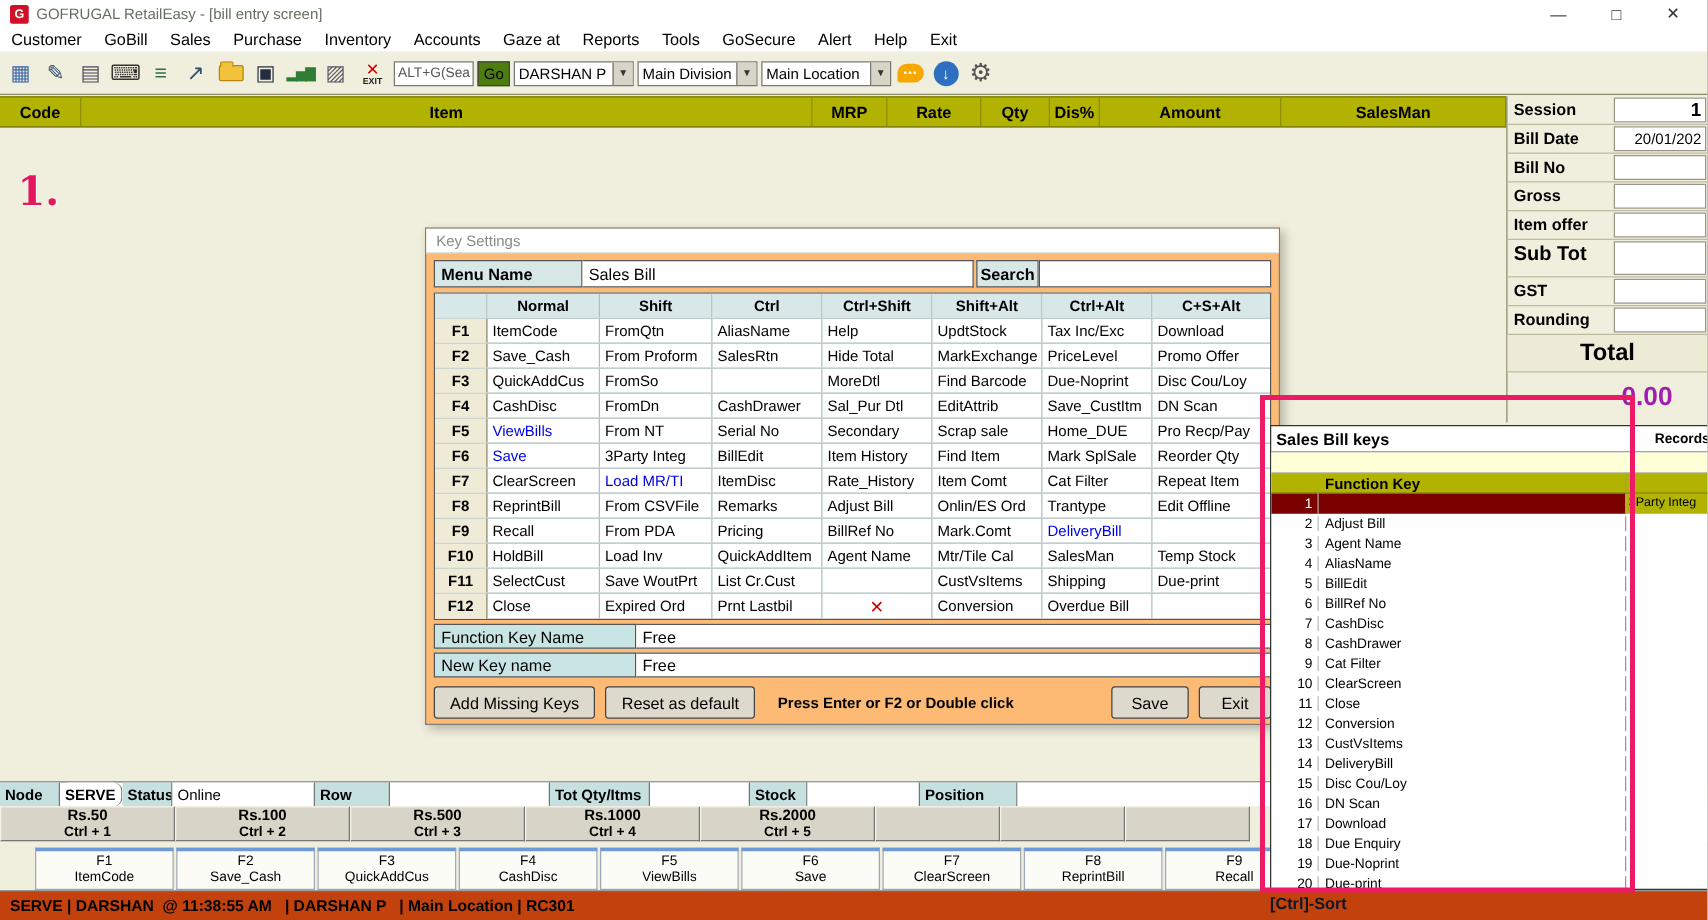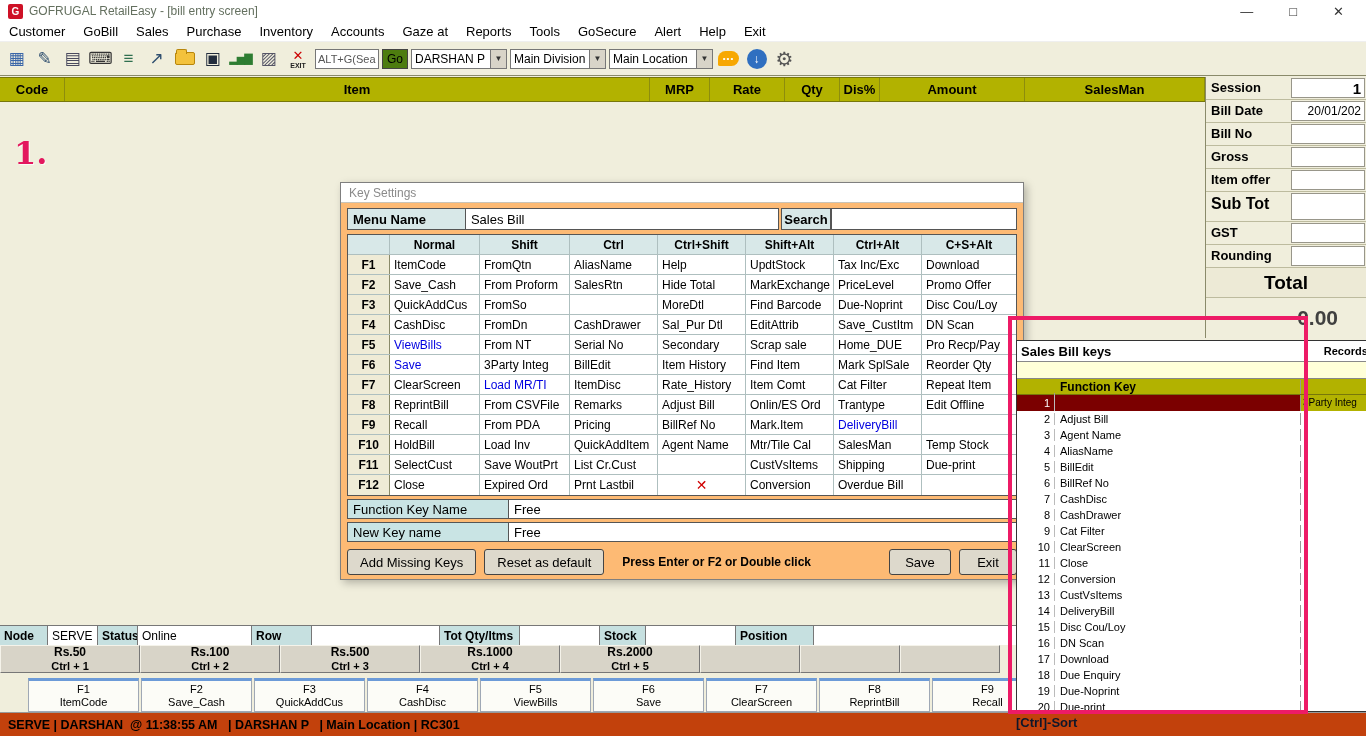--- a/index.html
+++ b/index.html
@@ -67,7 +67,7 @@
   .total-band { height:30px; display:flex; align-items:center; justify-content:center; font-size:19px;
                 font-weight:bold; border-bottom:1px solid #BDBB9E; background:#EDEAD6; }
   .grand-value { height:40px; display:flex; align-items:center; justify-content:flex-end; padding-right:28px;
-                 font-size:21px; font-weight:bold; color:#404040; }
+                 font-size:21px; font-weight:bold; color:#a21caf; }
 
   
   .step-annot { position:absolute; left:14px; top:134px; font-size:32px; font-weight:bold; color:#E3175E;

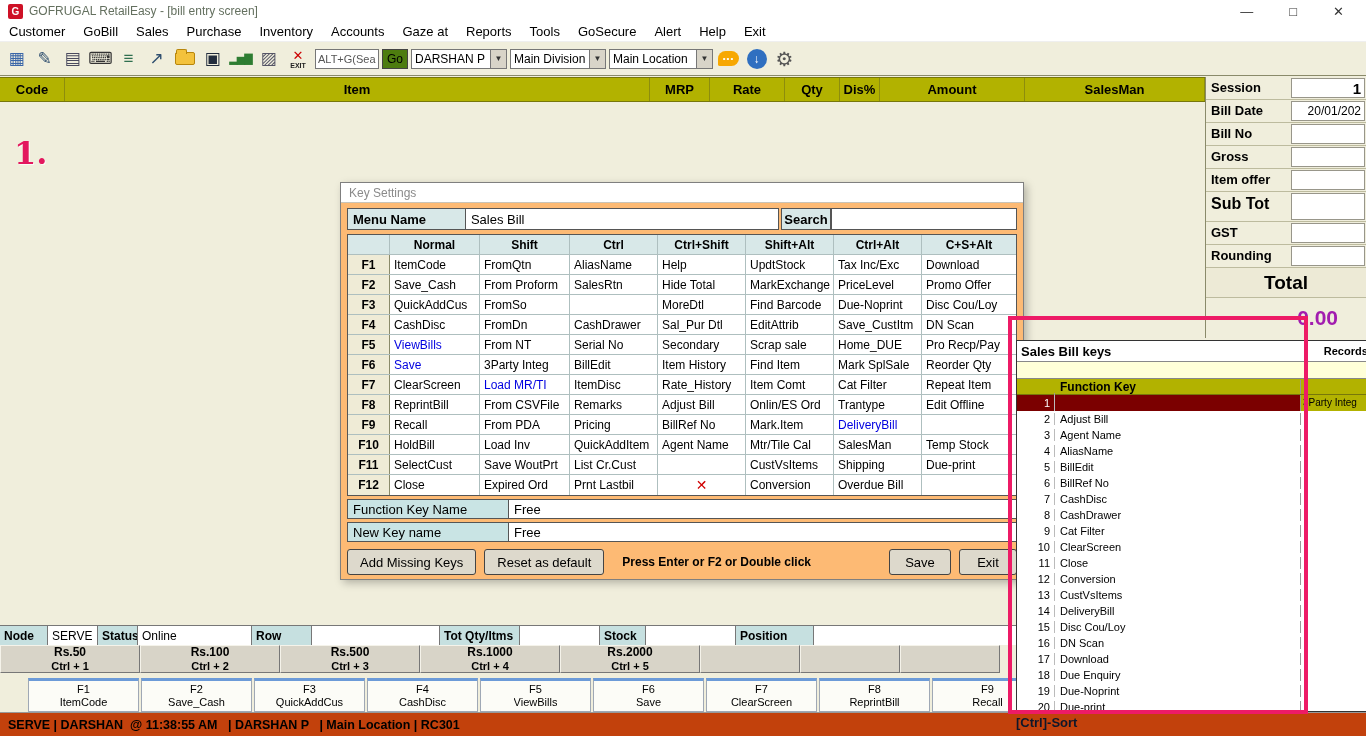--- a/index.html
+++ b/index.html
@@ -393,7 +393,7 @@
             <div class="ks-cell">From PDA</div>
             <div class="ks-cell">Pricing</div>
             <div class="ks-cell">BillRef No</div>
-            <div class="ks-cell">Mark.Item</div>
+            <div class="ks-cell">Mark.Comt</div>
             <div class="ks-cell link">DeliveryBill</div>
             <div class="ks-cell"></div>
           </div>

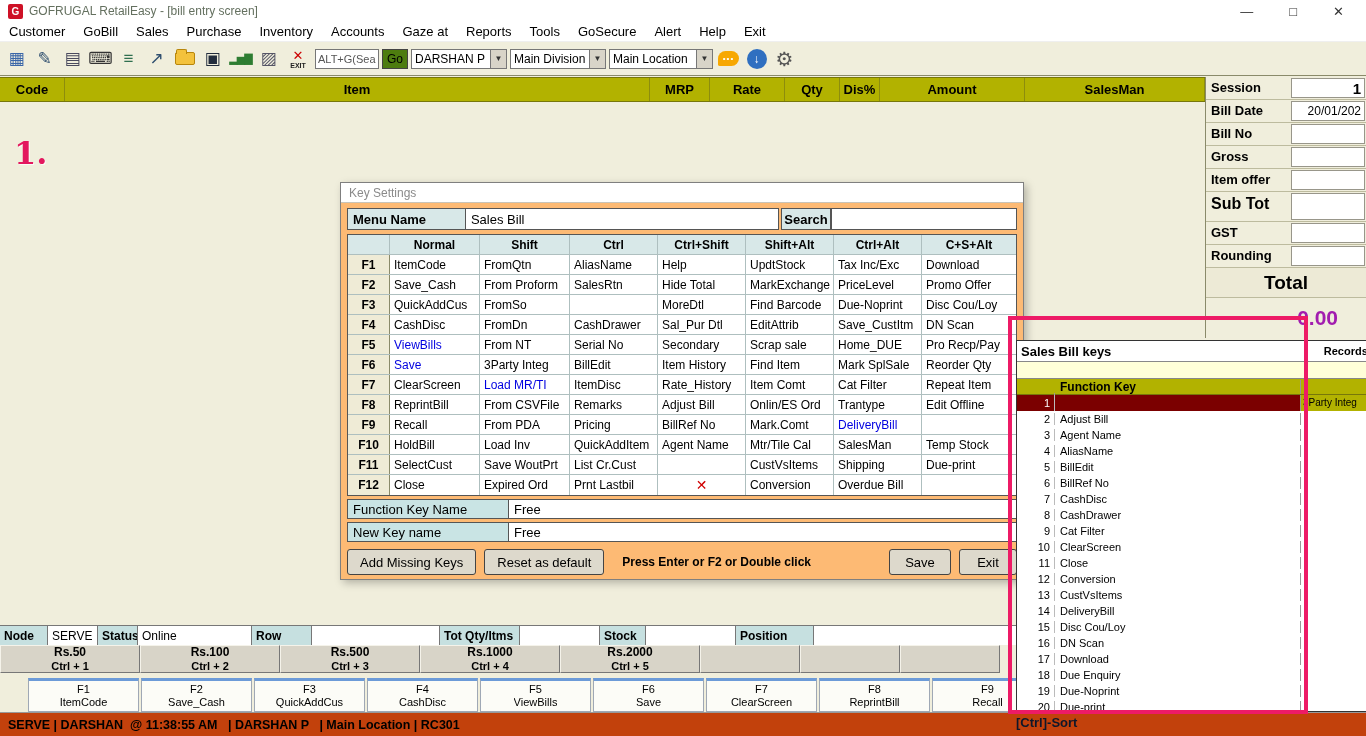--- a/index.html
+++ b/index.html
@@ -566,7 +566,7 @@
 
   <div class="status-row" id="status-cells">
       <div class="st-cell label">Node</div>
-      <div class="st-cell value" style="font-weight: normal;">SERVE</div>
+      <div class="st-cell value" style="font-weight: bold; border-radius: 7px;">SERVE</div>
       <div class="st-cell label">Status</div>
       <div class="st-cell value">Online</div>
       <div class="st-cell label">Row</div>

